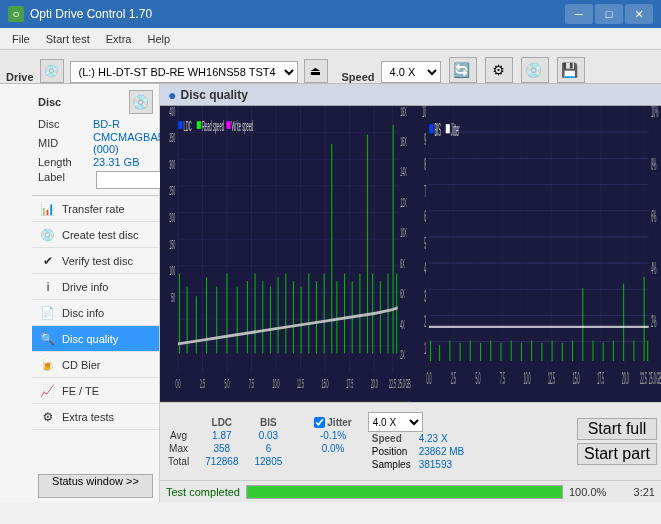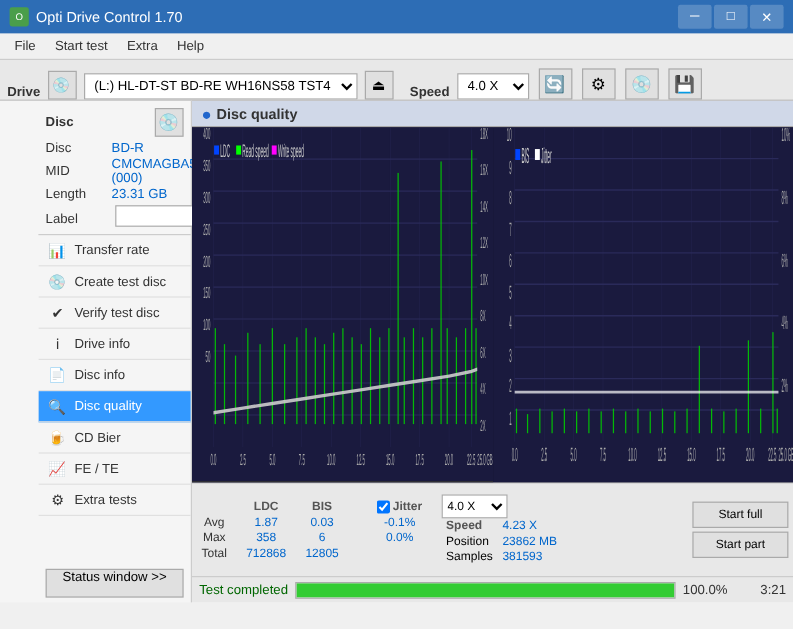--- a/index.html
+++ b/index.html
@@ -38,7 +38,7 @@
     .disc-row-label { width: 55px; color: #333; flex-shrink: 0; }
     .disc-row-value { color: #0066cc; }
     .disc-row-value.data { color: #0066cc; }
-    .label-row { display: flex; align-items: flex-end; margin-top: 3px; gap: 3px; }
+    .label-row { display: flex; align-items: flex-start; margin-top: 3px; gap: 3px; }
     .label-input { flex: 1; height: 18px; border: 1px solid #aaa; font-size: 10px; padding: 0 2px; }
     .label-btn { width: 18px; height: 18px; background: #e0e0e0; border: 1px solid #aaa; cursor: pointer; display: flex; align-items: center; justify-content: center; font-size: 10px; }
     

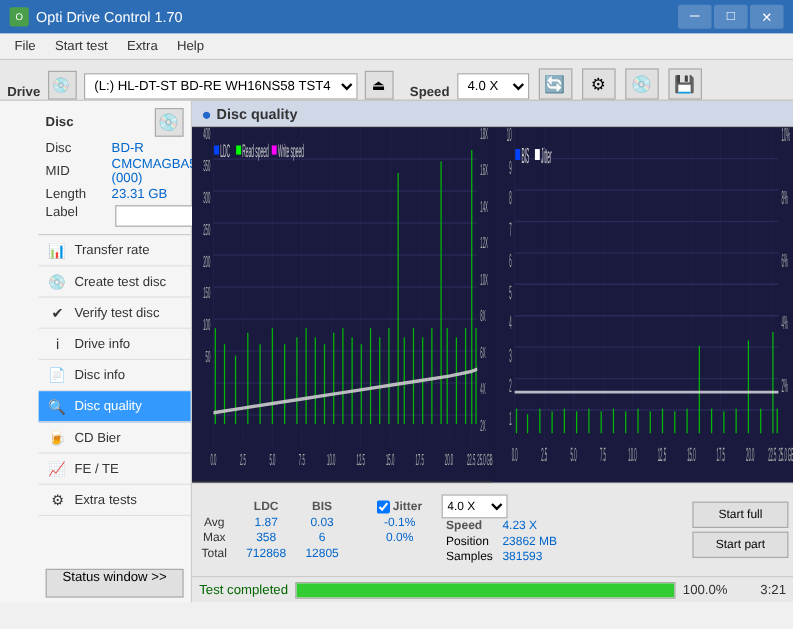--- a/index.html
+++ b/index.html
@@ -68,7 +68,7 @@
     .speed-info td { padding: 1px 4px; }
     .speed-value { color: #0066cc; }
     .action-btns { display: flex; flex-direction: column; gap: 3px; margin-left: auto; }
-    .action-btn { height: 22px; width: 80px; background: #e0e0e0; border: 1px solid #aaa; cursor: pointer; font-size: 10px; }
+    .action-btn { height: 22px; width: 80px; background: #e0e0e0; border: 1px solid #aaa; cursor: pointer; font-size: 16px; }
     .speed-select2 { height: 20px; font-size: 10px; border: 1px solid #aaa; background: white; width: 55px; }
     
     

